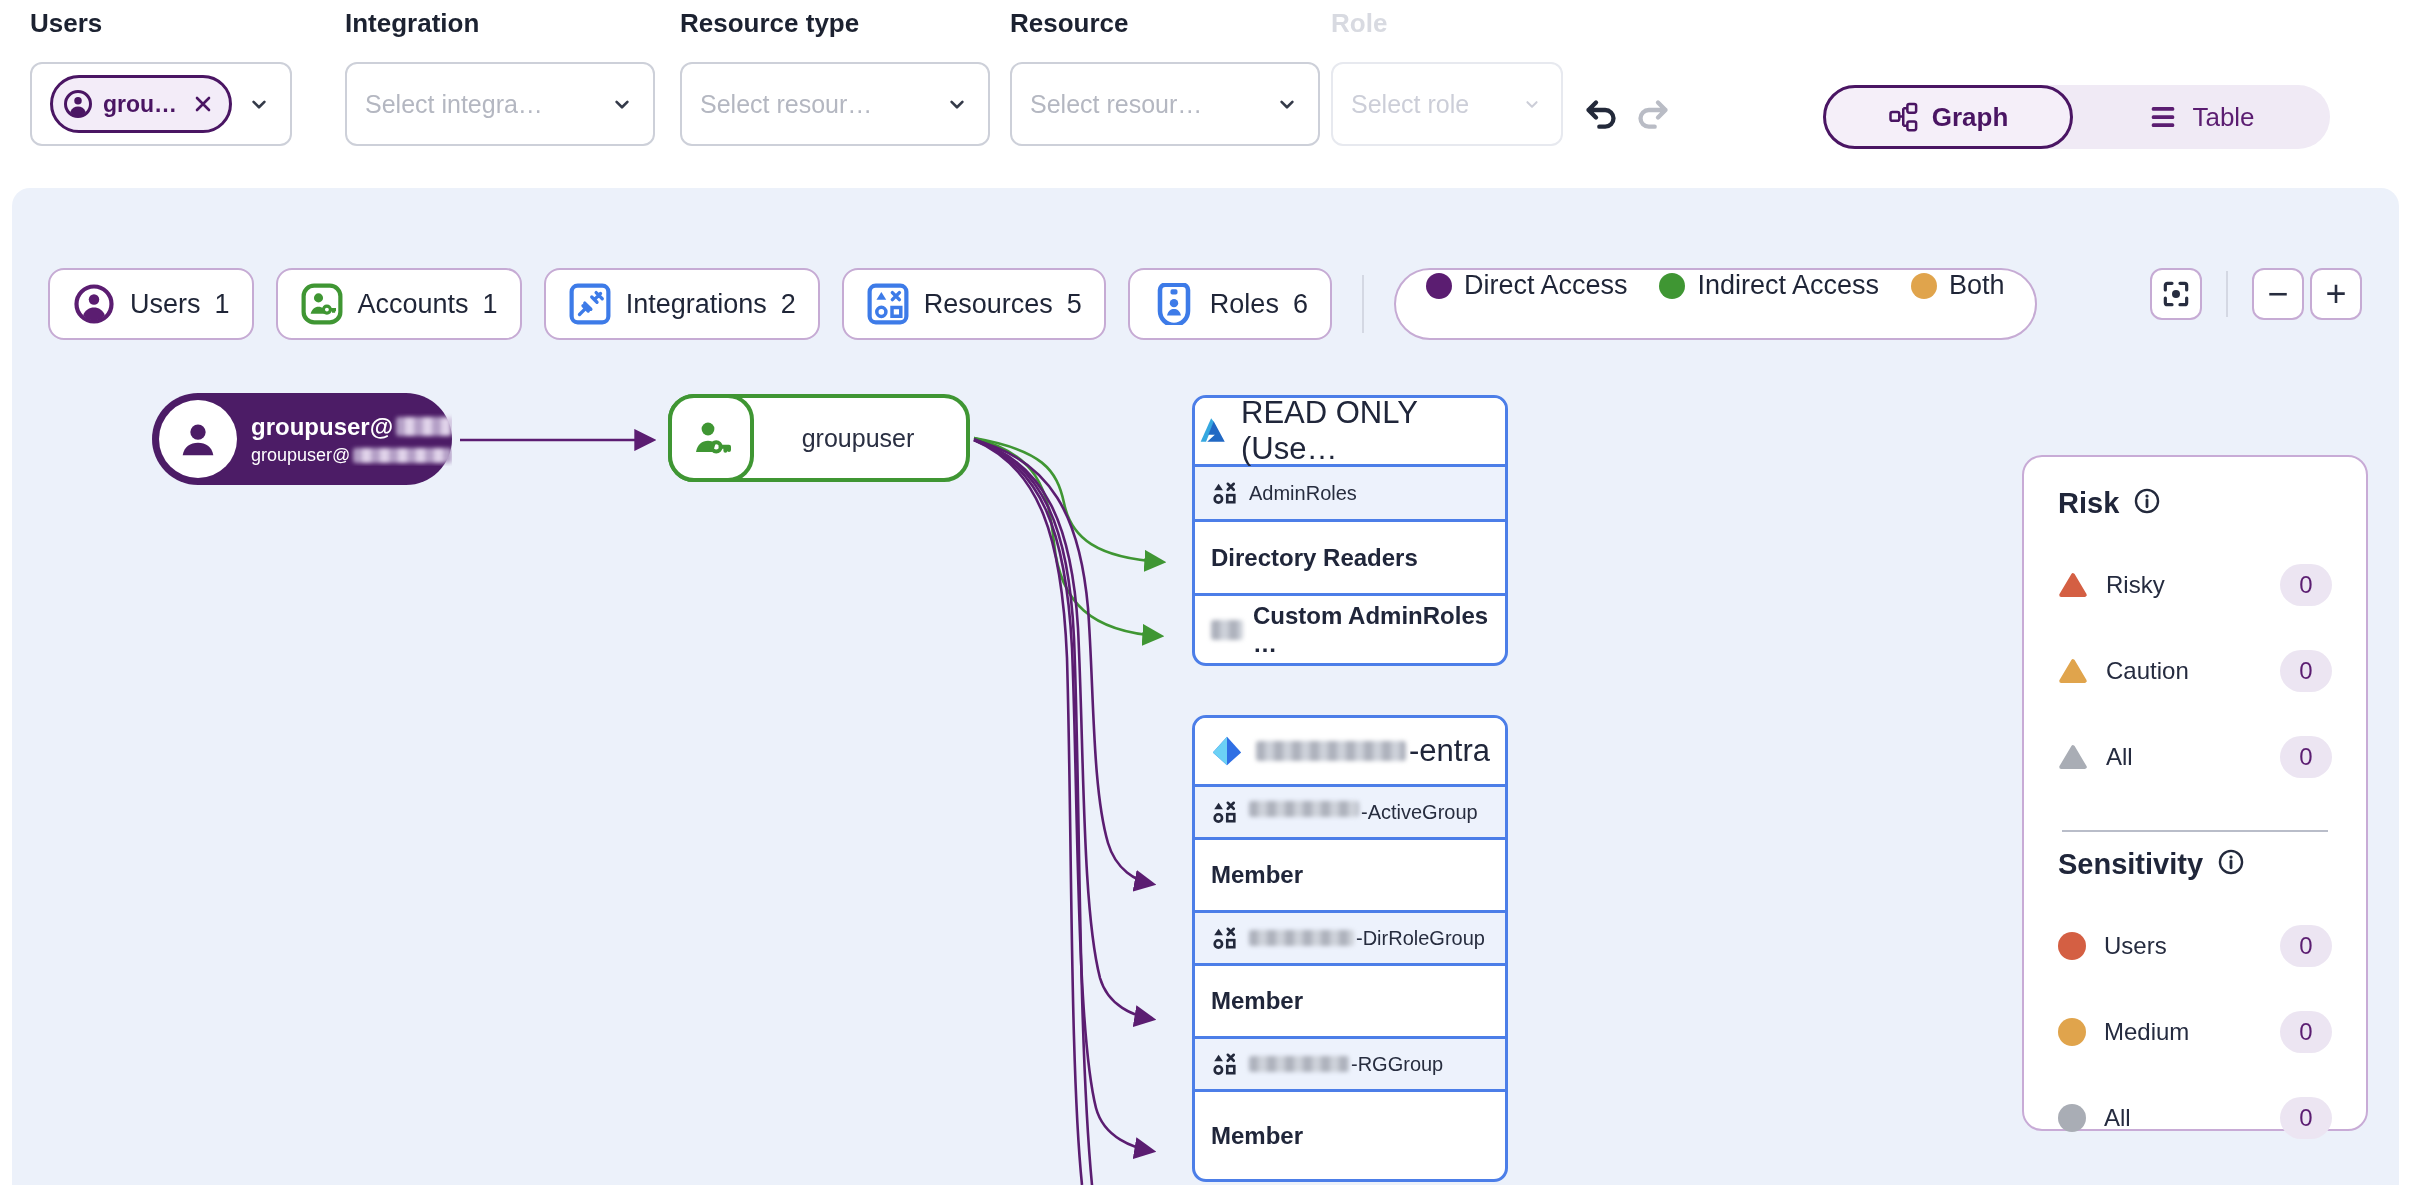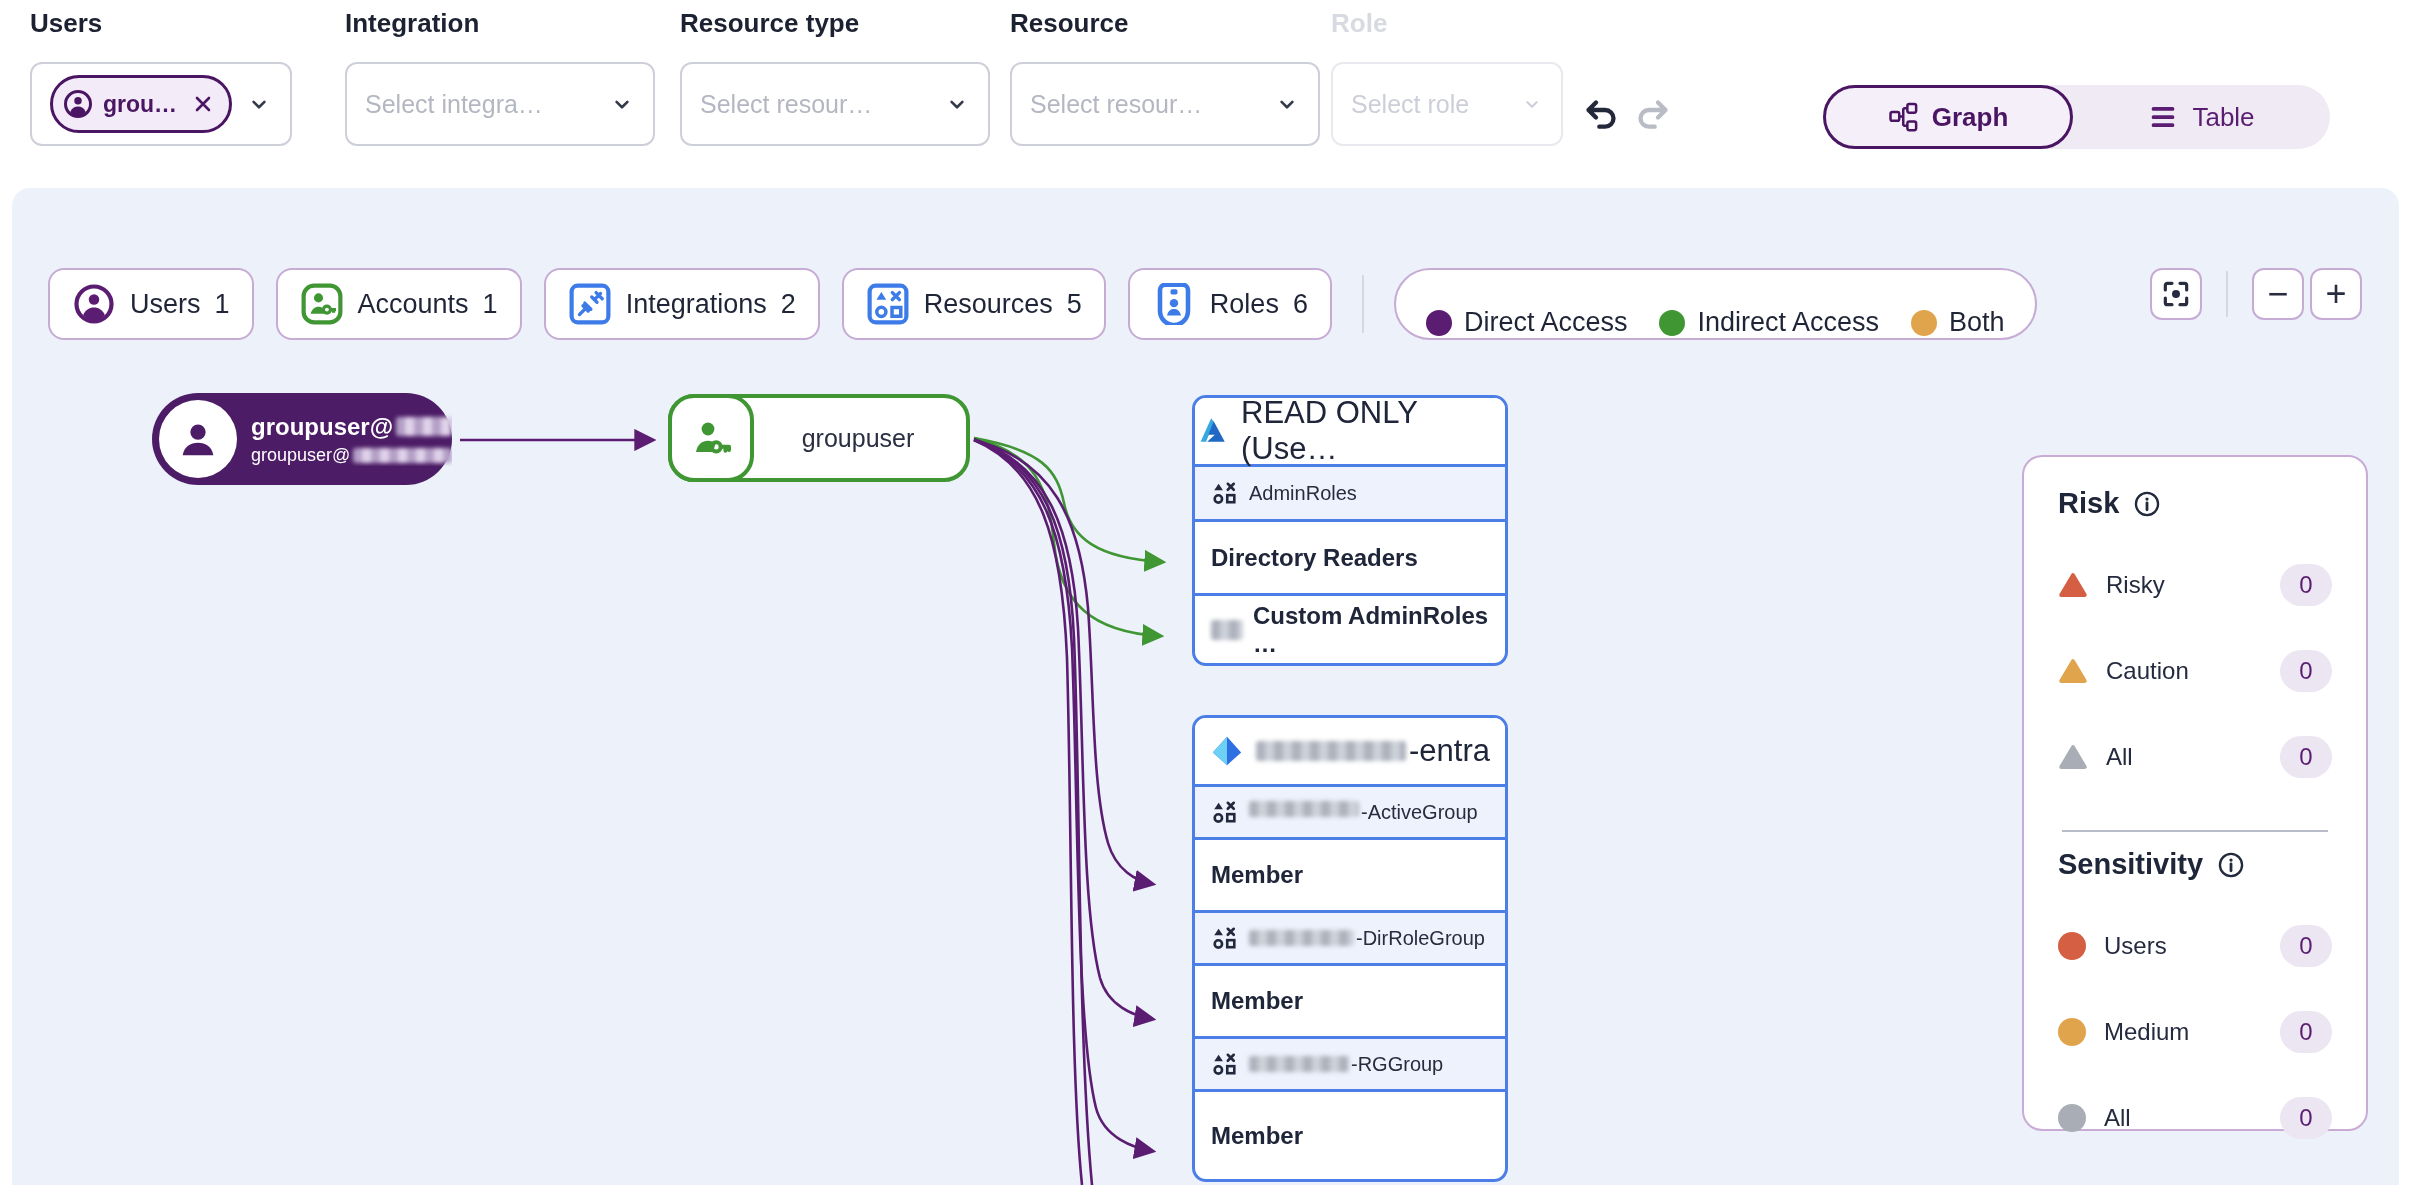--- a/index.html
+++ b/index.html
@@ -37,7 +37,7 @@
   .counter{height:72px;background:#fff;border:2px solid var(--chip-border);border-radius:16px;display:flex;align-items:center;gap:14px;padding:0 22px;font-size:27px;color:#1f2537;white-space:nowrap;cursor:pointer}
   .cicon{width:44px;height:44px;display:flex;align-items:center;justify-content:center}
   .vdivider{width:2px;height:58px;background:#d4d8e3;margin:0 8px}
-  .legend{height:72px;background:#fff;border:2px solid var(--chip-border);border-radius:37px;display:flex;align-items:flex-end;gap:32px;padding:0 30px;font-size:27px;color:#1f2537;white-space:nowrap}
+  .legend{height:72px;background:#fff;border:2px solid var(--chip-border);border-radius:37px;display:flex;align-items:flex-start;gap:32px;padding:0 30px;font-size:27px;color:#1f2537;white-space:nowrap}
   .litem{display:flex;align-items:center}
   .ldot{width:26px;height:26px;border-radius:50%;margin-right:12px}
   .ctl-btn{position:absolute;width:52px;height:52px;background:#fff;border:2px solid var(--chip-border);border-radius:12px;display:flex;align-items:center;justify-content:center;color:#272d3f;cursor:pointer}

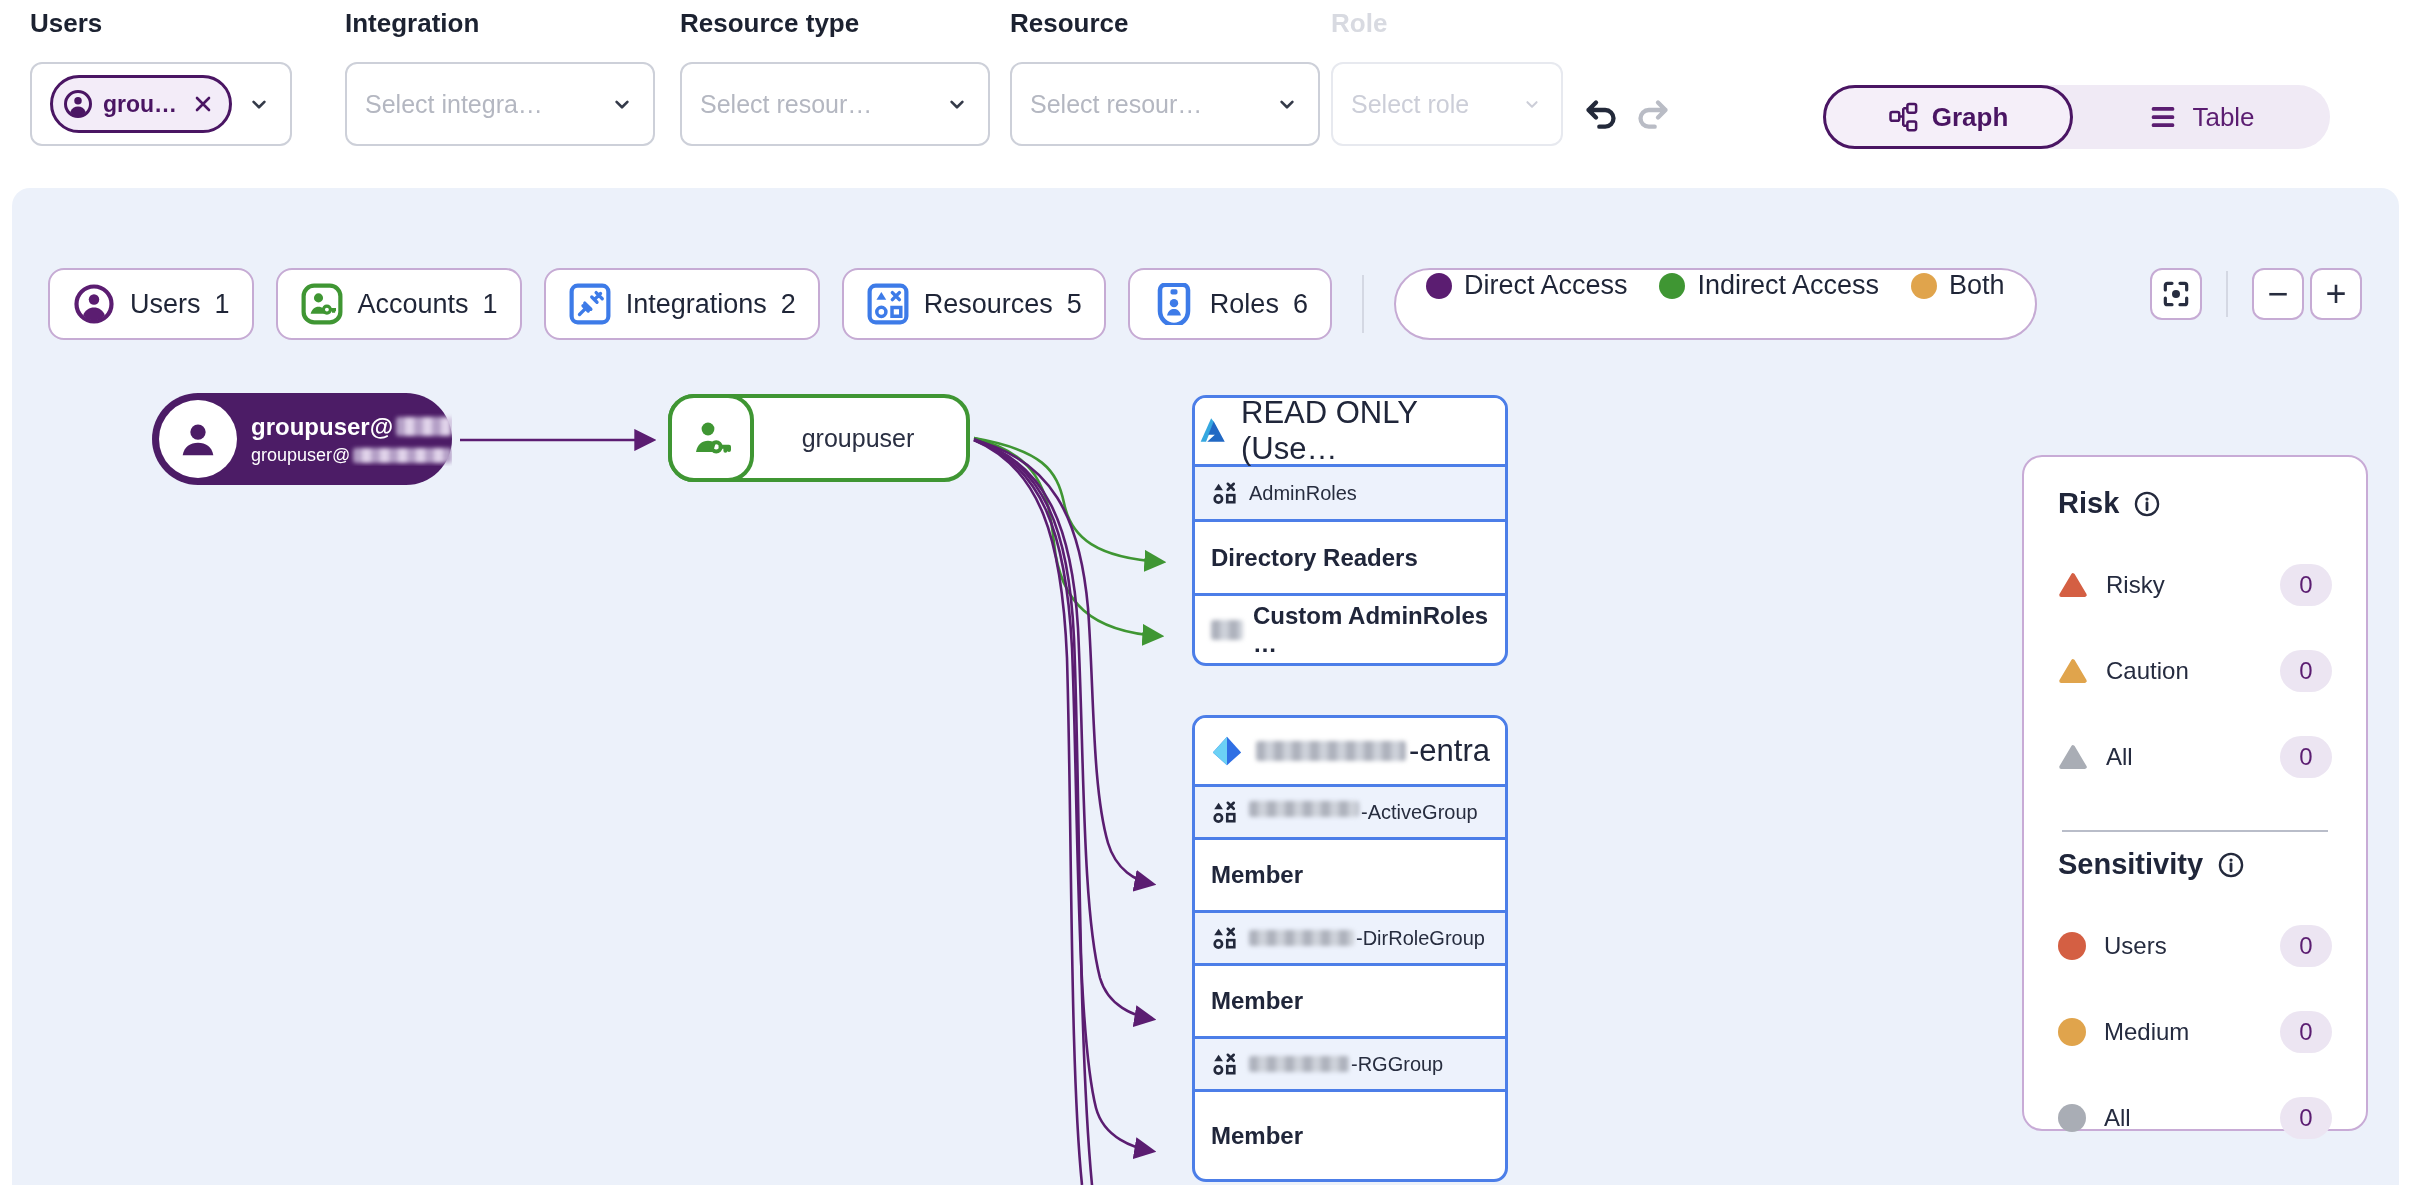--- a/index.html
+++ b/index.html
@@ -75,7 +75,7 @@
 
   
   .panel{position:absolute;left:2010px;top:267px;width:346px;height:676px;background:#fff;border:2px solid #c8abd6;border-radius:20px;padding:30px 34px}
-  .ptitle{display:flex;align-items:center;gap:14px;font-size:29px;font-weight:700;color:var(--dark)}
+  .ptitle{display:flex;gap:14px;font-size:29px;font-weight:700;color:var(--dark)}
   .prow{display:flex;align-items:center;margin-top:44px}
   .prow-label{font-size:24px;color:#252b3f;margin-left:18px}
   .pbadge{margin-left:auto;min-width:52px;height:42px;border-radius:21px;background:var(--badge-bg);color:var(--purple);font-size:24px;display:flex;align-items:center;justify-content:center;padding:0 10px}

